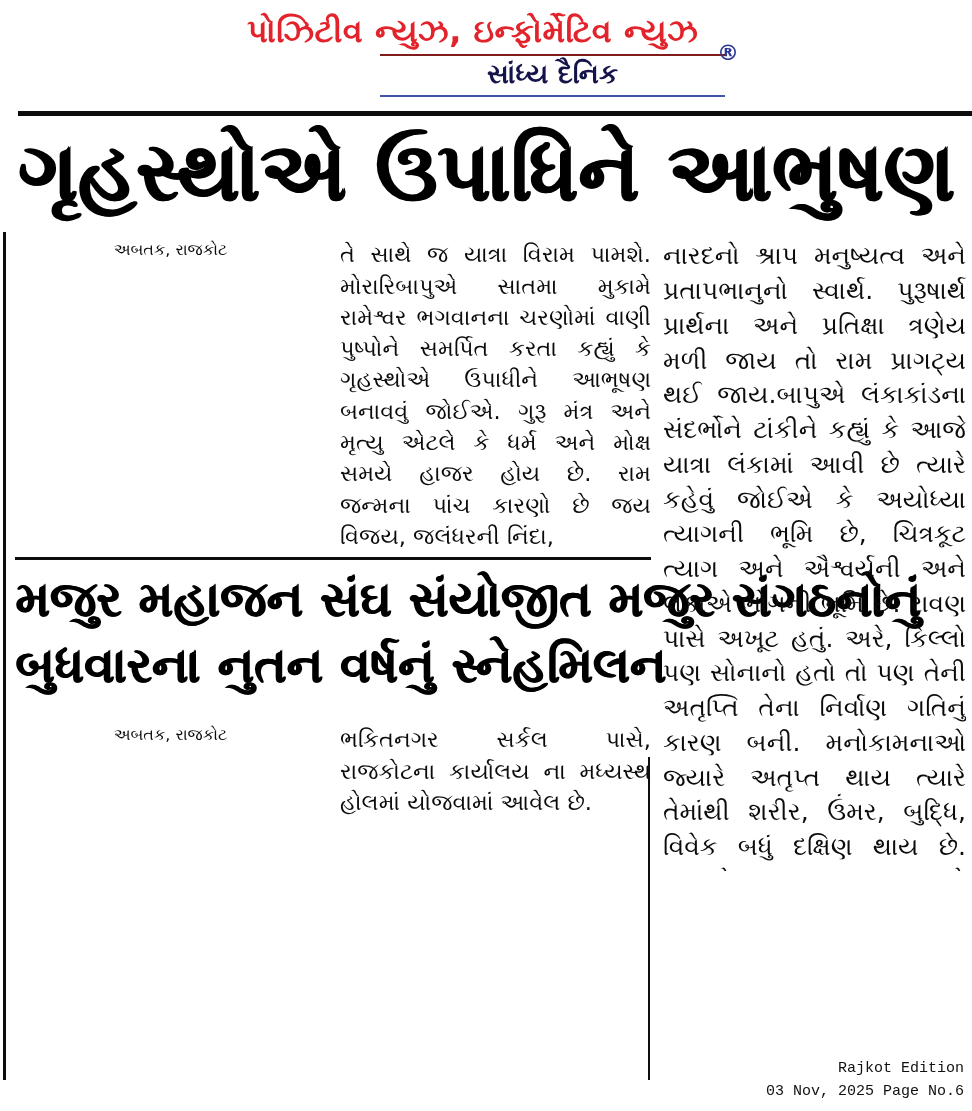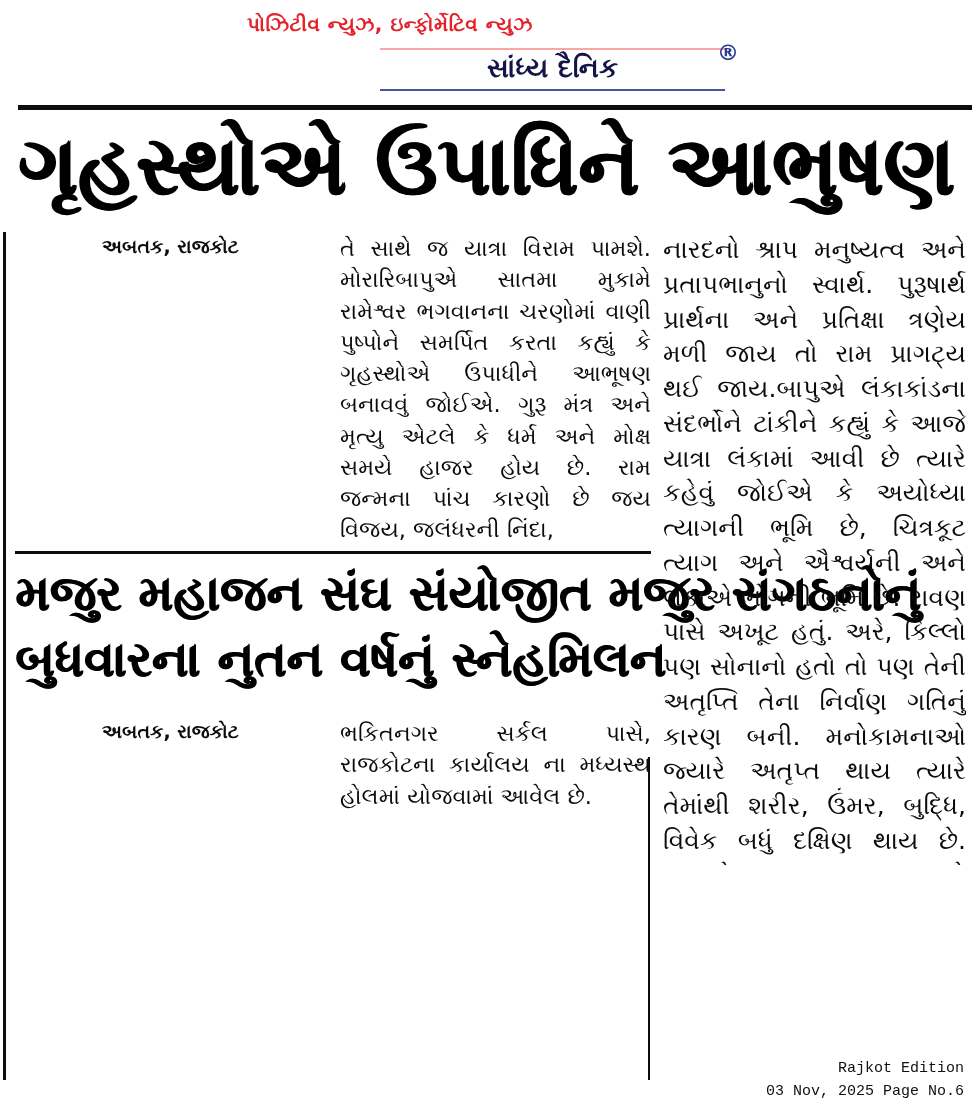--- a/index.html
+++ b/index.html
@@ -16,7 +16,7 @@
   .masthead{padding-top:12px;}
   .masthead-inner{position:relative;width:478px;margin:0 auto;}
   .tagline{
-    color:#e3232b;font-weight:700;font-size:20px;letter-spacing:.5px;
+    color:#e3232b;font-weight:700;font-size:32px;letter-spacing:.5px;
     line-height:1.2;white-space:nowrap;
   }
   .logo{

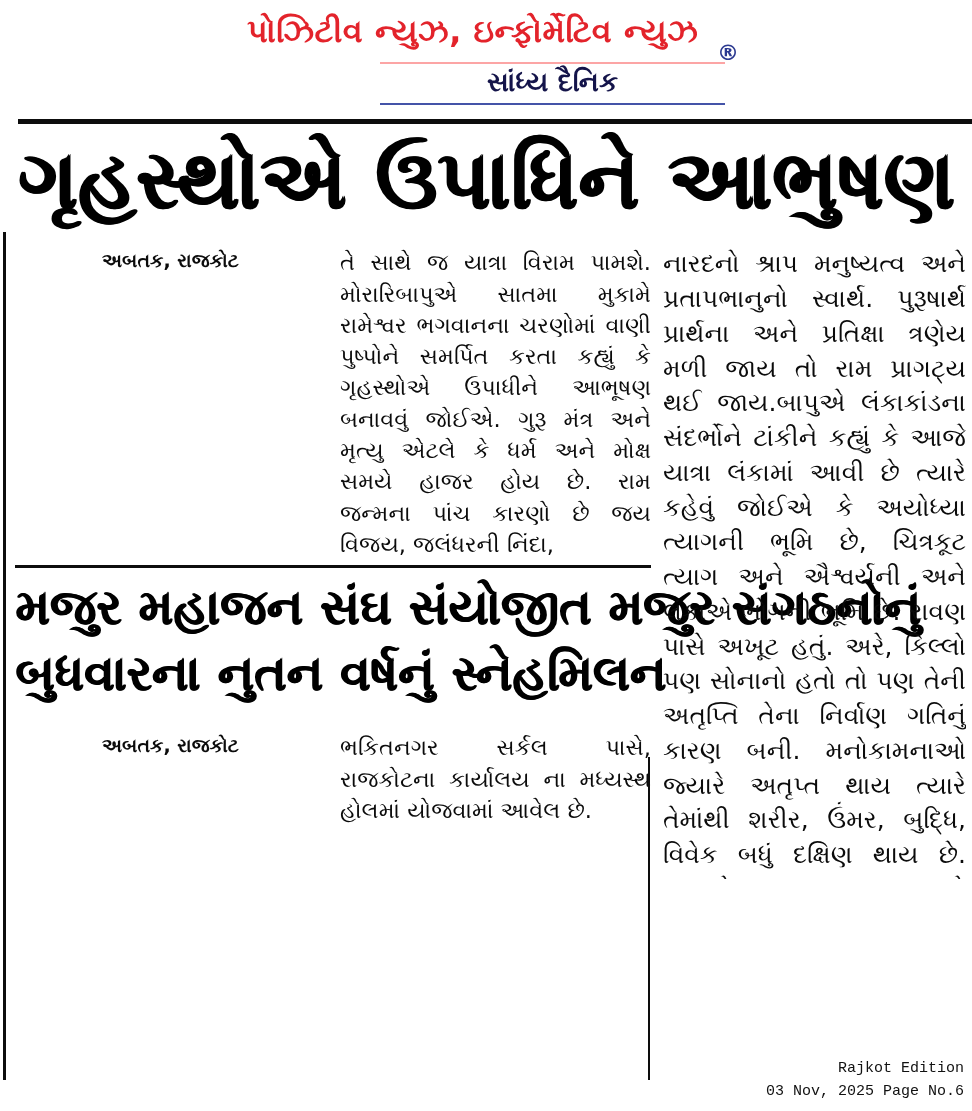--- a/index.html
+++ b/index.html
@@ -29,8 +29,8 @@
     color:#2b3990;font-size:22px;font-weight:700;
   }
   .subtitle-band{
-    width:345px;margin:12px 0 0 auto;
-    border-top:2px solid #fca5a5;border-bottom:2px solid #4453a8;
+    width:345px;margin:4px 0 0 auto;
+    border-top:2px solid #7f1d1d;border-bottom:2px solid #4453a8;
     text-align:center;padding:2px 0 5px;
   }
   .subtitle{color:#14144a;font-weight:700;font-size:27px;}

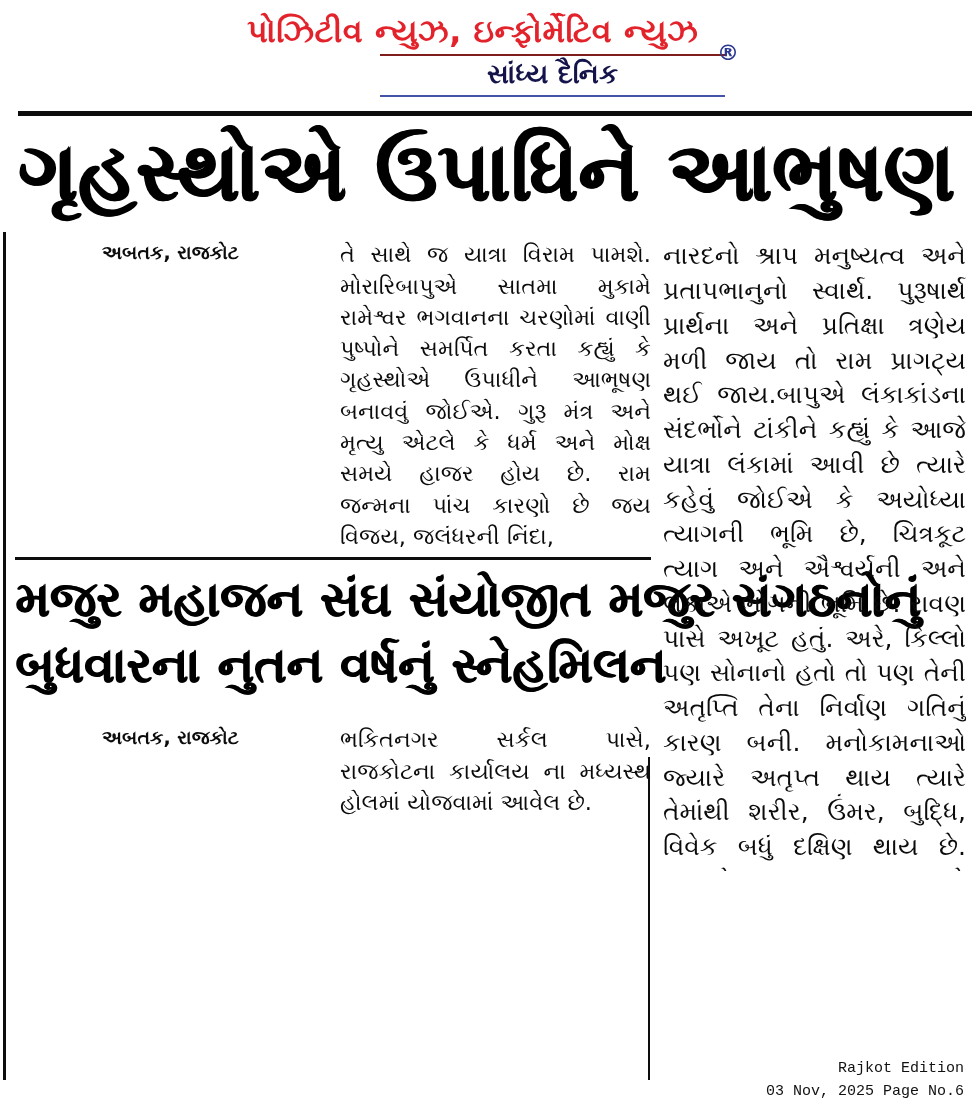--- a/index.html
+++ b/index.html
@@ -49,7 +49,7 @@
   .left-region{width:636px;}
   .a1-cols{display:flex;gap:14px;height:308px;overflow:hidden;}
   .news-col{flex:1;font-size:22.5px;line-height:1.39;text-align:justify;color:#0b0b0b;}
-  .dateline{text-align:center;font-weight:700;font-size:19px;margin-bottom:2px;}
+  .dateline{text-align:center;font-weight:400;font-size:16px;margin-bottom:2px;}
   .col3{width:315px;margin-left:12px;font-size:25px;line-height:1.39;
         text-align:justify;color:#0b0b0b;height:632px;overflow:hidden;}
   

